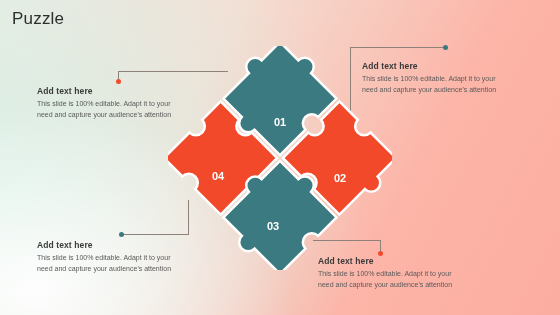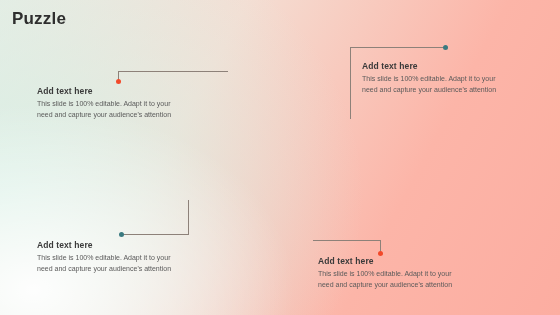--- a/index.html
+++ b/index.html
@@ -29,7 +29,7 @@
     left: 12px;
     top: 10px;
     font-size: 17px;
-    font-weight: bold;
+    font-weight: normal;
     color: #2e2e2e;
     letter-spacing: 0.2px;
     line-height: 1.1;

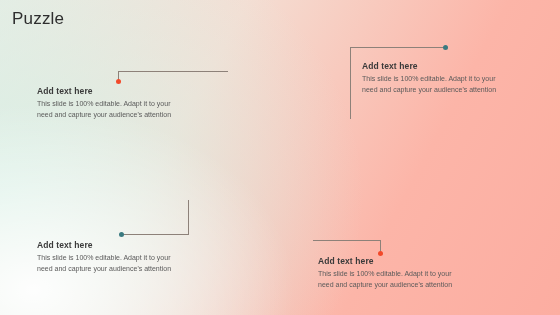--- a/index.html
+++ b/index.html
@@ -158,6 +158,96 @@
     <p class="tb-body">This slide is 100% editable. Adapt it to your need and capture your audience's attention</p>
   </div>
 
+  <div class="puzzle-wrap">
+    <svg class="puzzle-svg" viewBox="0 0 224 224" xmlns="http://www.w3.org/2000/svg">
+      <defs>
+
+        <path id="pieceTop" d="
+          M 0 0
+          L 26 0
+          A 9 9 0 1 0 44 0
+          L 80 0
+          L 80 26
+          A 9 9 0 1 1 80 44
+          L 80 80
+          L 44 80
+          A 9 9 0 1 0 26 80
+          L 0 80
+          L 0 44
+          A 9 9 0 1 0 0 26
+          Z"></path>
+
+        <path id="pieceRight" d="
+          M 0 0
+          L 26 0
+          A 9 9 0 1 1 44 0
+          L 80 0
+          L 80 26
+          A 9 9 0 1 0 80 44
+          L 80 80
+          L 44 80
+          A 9 9 0 1 1 26 80
+          L 0 80
+          L 0 44
+          A 9 9 0 1 1 0 26
+          Z"></path>
+
+        <path id="pieceBottom" d="
+          M 0 0
+          L 26 0
+          A 9 9 0 1 0 44 0
+          L 80 0
+          L 80 26
+          A 9 9 0 1 1 80 44
+          L 80 80
+          L 44 80
+          A 9 9 0 1 0 26 80
+          L 0 80
+          L 0 44
+          A 9 9 0 1 0 0 26
+          Z"></path>
+
+        <path id="pieceLeft" d="
+          M 0 0
+          L 26 0
+          A 9 9 0 1 1 44 0
+          L 80 0
+          L 80 26
+          A 9 9 0 1 0 80 44
+          L 80 80
+          L 44 80
+          A 9 9 0 1 1 26 80
+          L 0 80
+          L 0 44
+          A 9 9 0 1 1 0 26
+          Z"></path>
+      </defs>
+
+      <g transform="rotate(45 112 112)">
+
+        <g transform="translate(30,30)">
+          <use href="#pieceLeft" fill="#3a7a80" stroke="#ffffff" stroke-width="2.5"></use>
+        </g>
+
+        <g transform="translate(114,30)">
+          <use href="#pieceTop" fill="#f2492a" stroke="#ffffff" stroke-width="2.5"></use>
+        </g>
+
+        <g transform="translate(30,114)">
+          <use href="#pieceBottom" fill="#f2492a" stroke="#ffffff" stroke-width="2.5"></use>
+        </g>
+
+        <g transform="translate(114,114)">
+          <use href="#pieceRight" fill="#3a7a80" stroke="#ffffff" stroke-width="2.5"></use>
+        </g>
+      </g>
+
+      <text class="piece-num" x="112" y="76">01</text>
+      <text class="piece-num" x="172" y="132">02</text>
+      <text class="piece-num" x="105" y="180">03</text>
+      <text class="piece-num" x="50" y="130">04</text>
+    </svg>
+  </div>
 
 </div>
 

